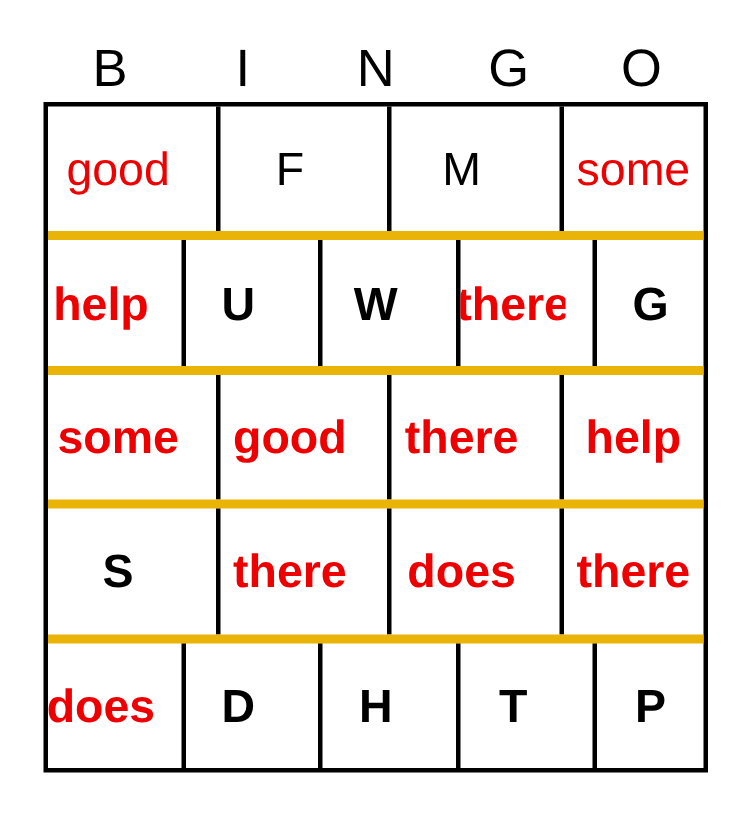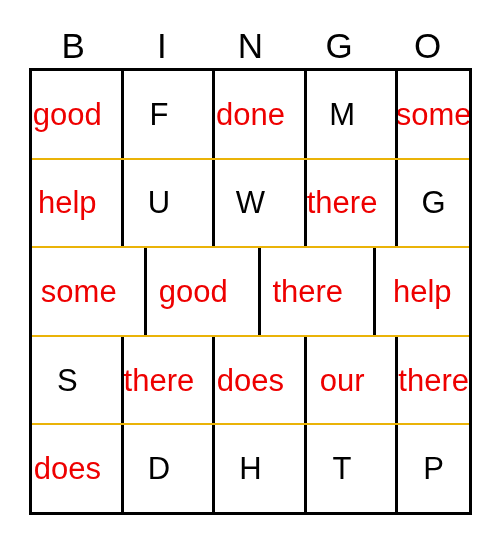--- a/index.html
+++ b/index.html
@@ -104,9 +104,6 @@
           <span class="cell-text">F</span>
         </div>
       <div class="cell">
-          <span class="cell-text marked">done</span>
-        </div>
-      <div class="cell">
           <span class="cell-text">M</span>
         </div>
       <div class="cell">

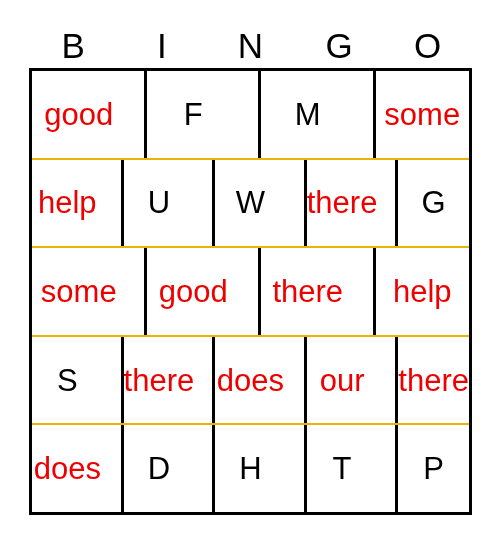--- a/index.html
+++ b/index.html
@@ -57,7 +57,8 @@
     gap: 18px;
   }
   .grid-row + .grid-row {
-    border-top: 2px solid #eab308;
+    border-top: 6px solid #eab308;
+    font-weight: bold;
   }
   .cell {
     flex: 1 1 0;

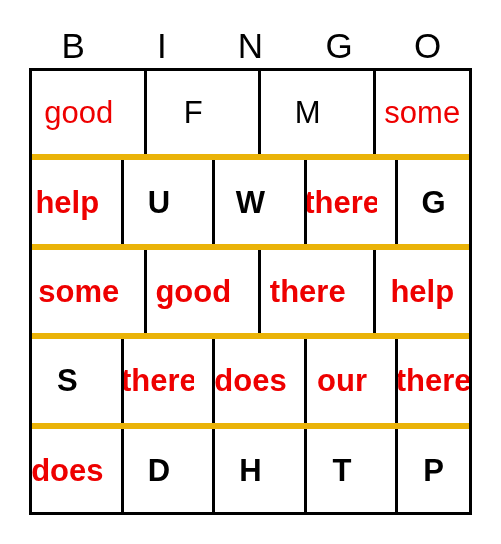--- a/index.html
+++ b/index.html
@@ -156,9 +156,6 @@
           <span class="cell-text marked">does</span>
         </div>
       <div class="cell">
-          <span class="cell-text marked">our</span>
-        </div>
-      <div class="cell">
           <span class="cell-text marked">there</span>
         </div>
     </div>

